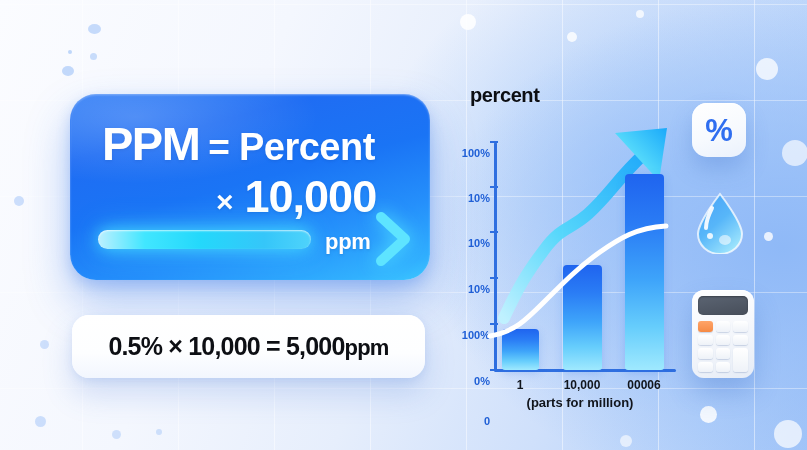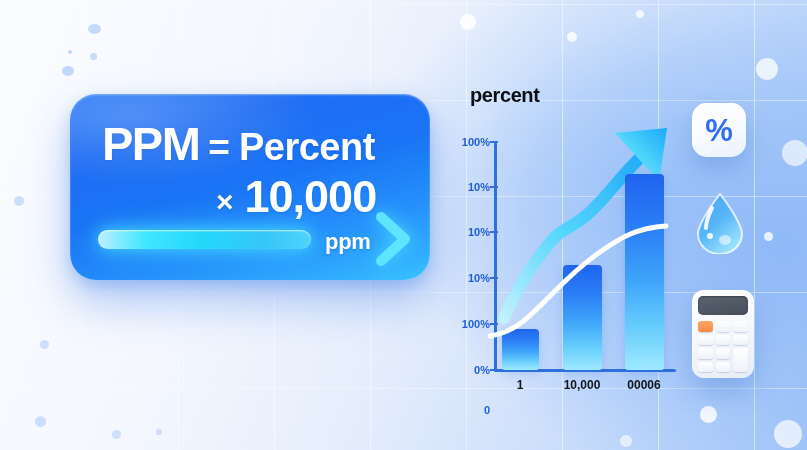--- a/index.html
+++ b/index.html
@@ -145,7 +145,7 @@
     transform: translateY(-50%);
     white-space: nowrap;
   }
-  #ylabels { position: absolute; left: 0; top: 0; width: 38px; height: 100%; }
+  #ylabels { position: absolute; left: 0; top: 11px; width: 38px; height: 100%; }
   #plot {
     position: absolute;
     left: 44px; top: 58px;

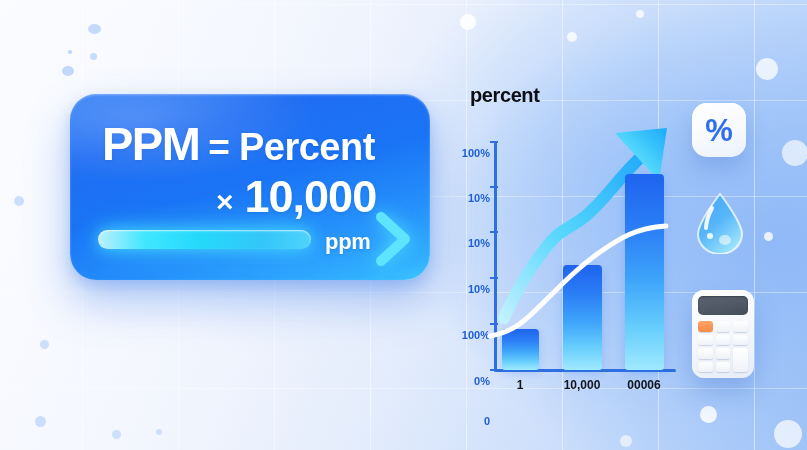--- a/index.html
+++ b/index.html
@@ -283,6 +283,11 @@
     </svg>
   </div>
 
+  <div id="example-card">
+    <div id="example-text">
+      <span>0.5% × 10,000 = 5,000</span><span class="unit">ppm</span>
+    </div>
+  </div>
 
   <div id="chart">
 

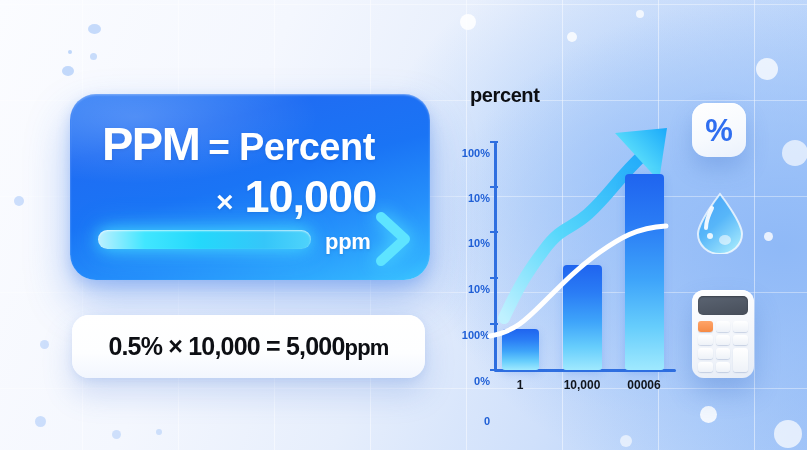--- a/index.html
+++ b/index.html
@@ -343,6 +343,7 @@
     <div class="xtick" style="left:68px;">1</div>
     <div class="xtick" style="left:130px;">10,000</div>
     <div class="xtick" style="left:192px;">00006</div>
+    <div id="xaxis-caption">(parts for million)</div>
   </div>
 
   <div id="percent-icon-tile">

